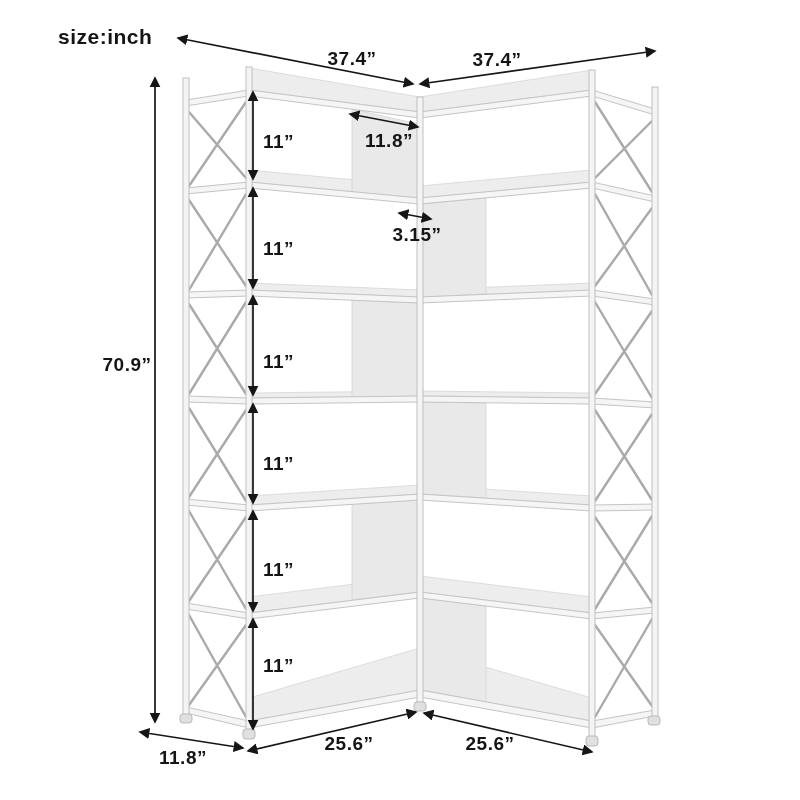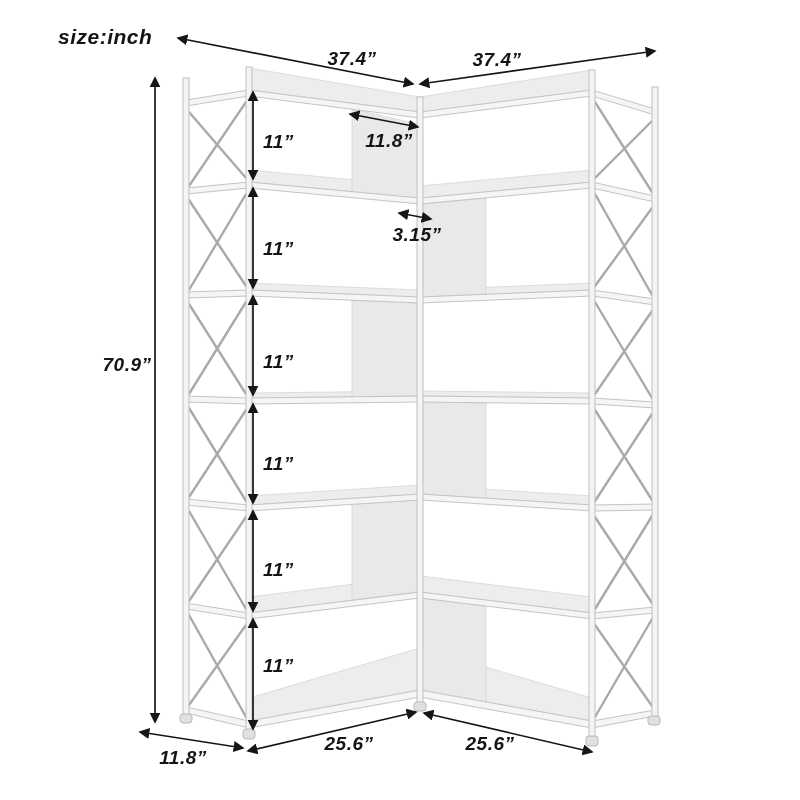--- a/index.html
+++ b/index.html
@@ -5,7 +5,7 @@
 <style>
   html,body{margin:0;padding:0;background:#ffffff;}
   .canvas{position:relative;width:800px;height:800px;background:#ffffff;overflow:hidden;
-          font-family:"Liberation Sans",sans-serif;font-style:italic;}
+          font-family:"Liberation Sans",sans-serif;}
   svg text{font-family:"Liberation Sans",sans-serif;font-weight:bold;fill:#151515;}
   .dim-label{font-size:19px;letter-spacing:0.5px;}
   .size-note{font-size:21px;letter-spacing:0.5px;}

